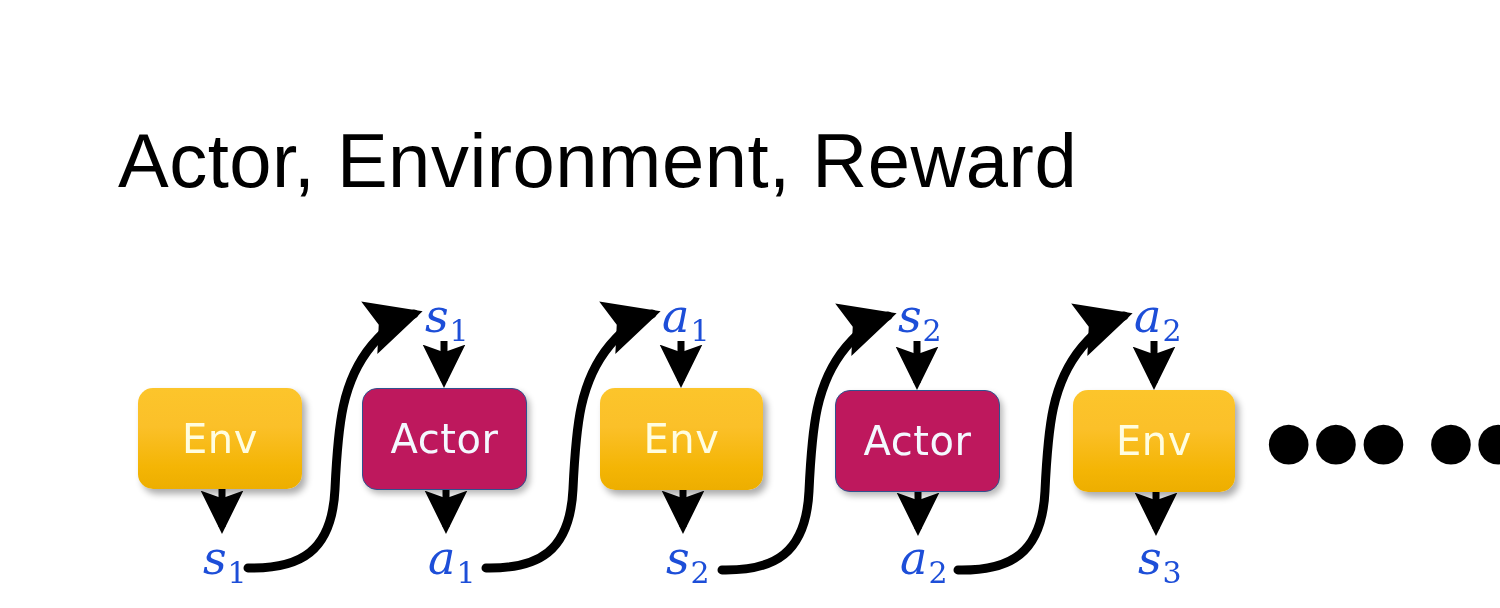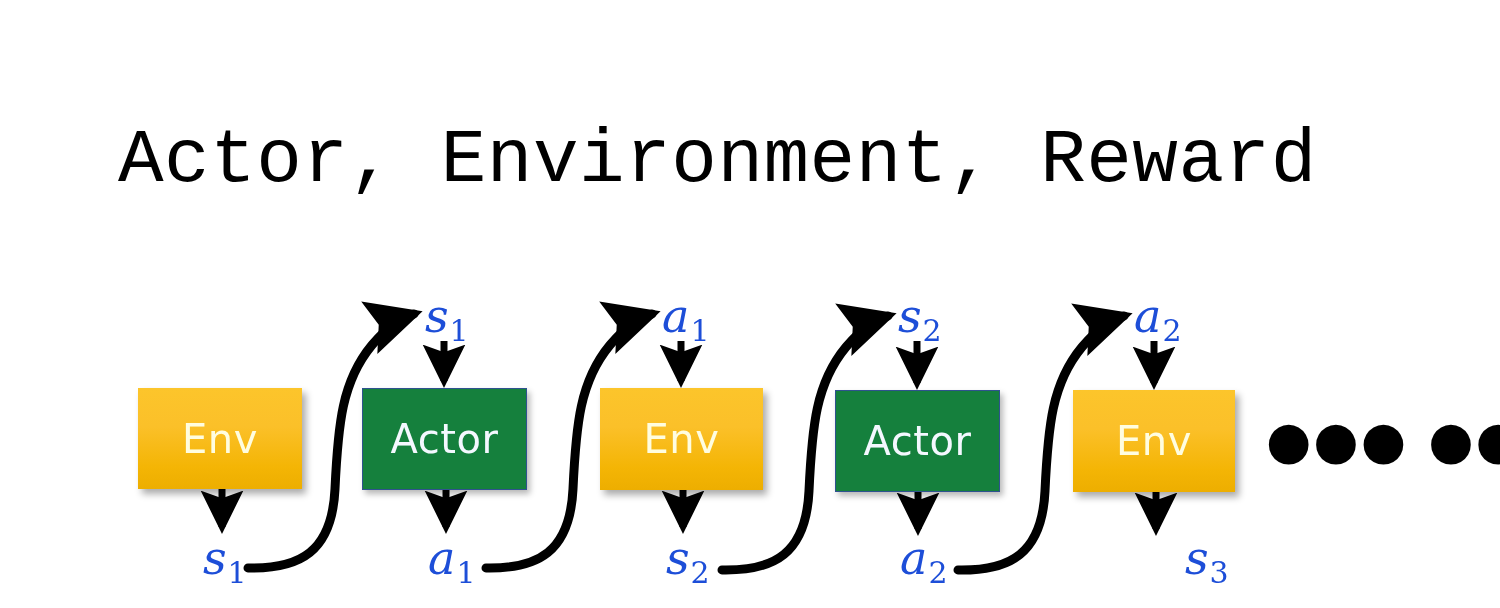--- a/index.html
+++ b/index.html
@@ -24,7 +24,7 @@
     position: absolute;
     left: 118px;
     top: 118px;
-    font-family: Liberation Mono, monospace;
+    font-family: Liberation Sans, sans-serif;
     font-weight: 300;
     font-size: 76px;
     line-height: 86px;

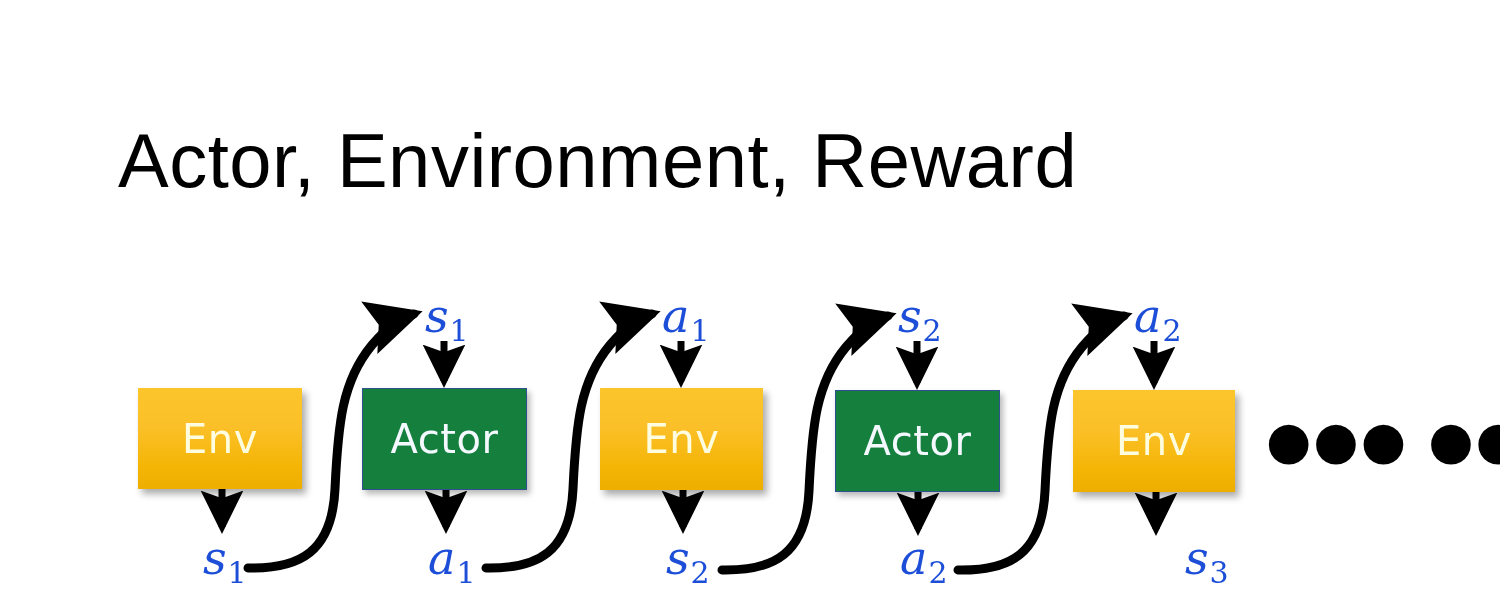--- a/index.html
+++ b/index.html
@@ -65,6 +65,7 @@
     line-height: 1;
     letter-spacing: 0.5px;
     user-select: none;
+    border-radius: 15px;
   }
   .node-env {
     background: linear-gradient(to bottom, #FCC52B 0%, #FBC029 38%, #F4B505 78%, #EDAE00 100%);

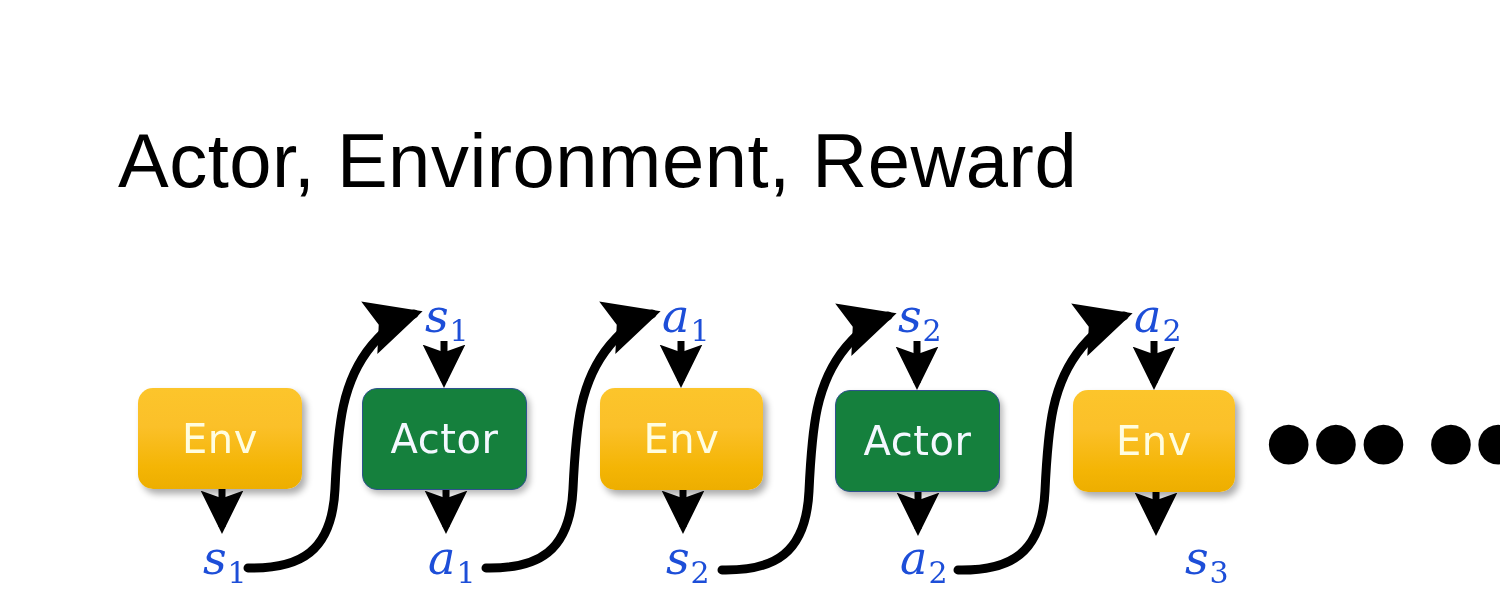--- a/index.html
+++ b/index.html
@@ -73,7 +73,7 @@
     color: #FFFDE0;
   }
   .node-actor {
-    background: #15803d;
+    background: #be185d;
     border: 1px solid #2F528F;
     box-shadow: 3px 4px 6px rgba(0,0,0,0.28);
     color: #F4F8FF;

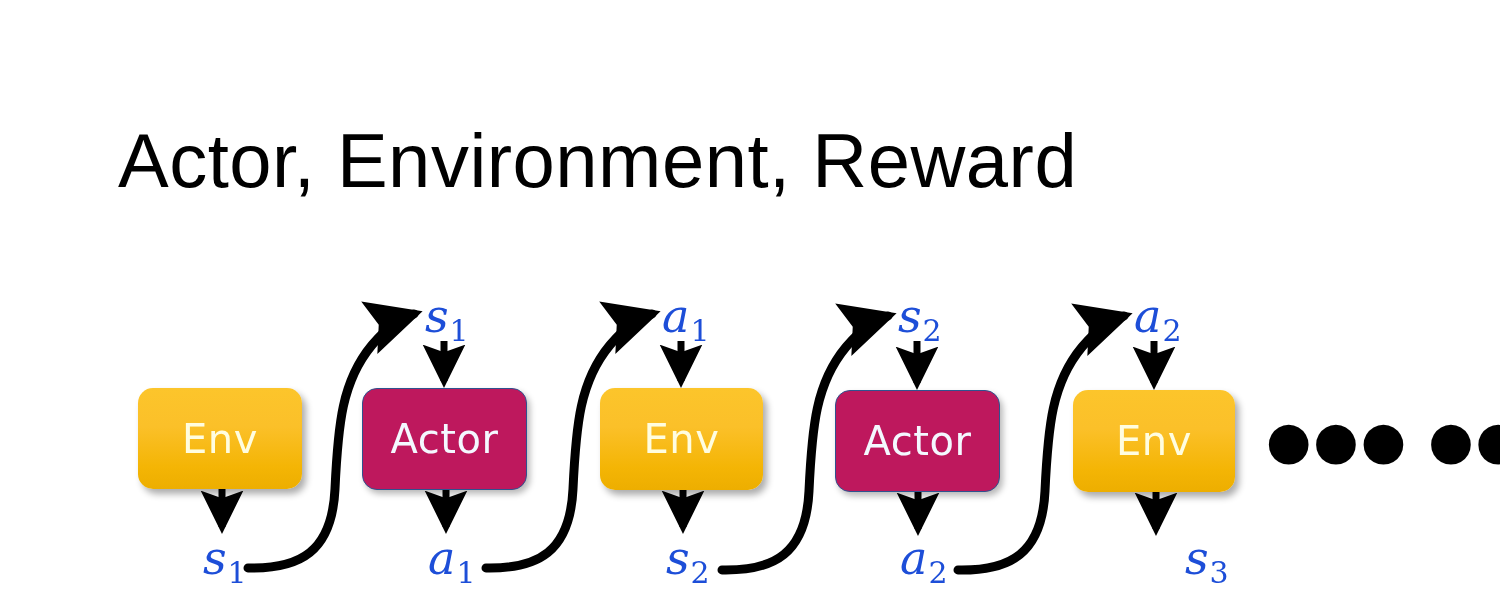--- a/index.html
+++ b/index.html
@@ -197,7 +197,7 @@
     <div class="var-label" style="left:900px; top:535px;">
       <span>a</span><span class="sub">2</span>
     </div>
-    <div class="var-label" style="left:1138px; top:535px;margin-left:47px;">
+    <div class="var-label" style="left:1138px; top:535px;">
       <span>s</span><span class="sub">3</span>
     </div>
 

